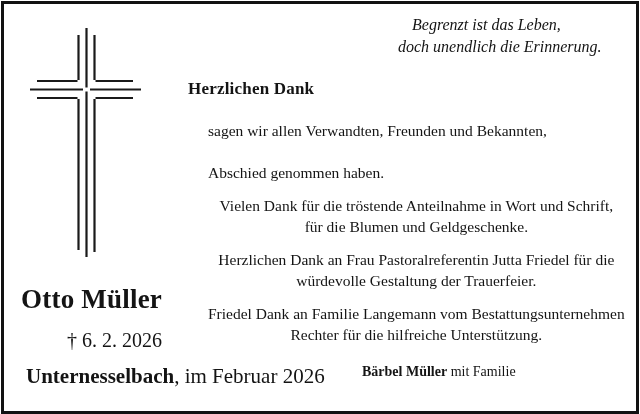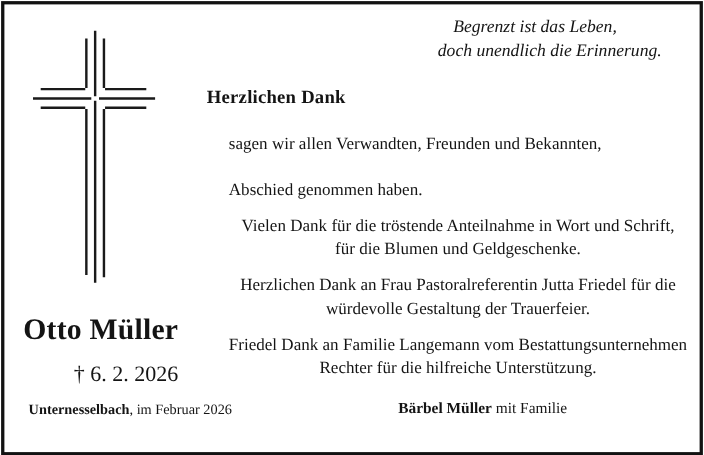--- a/index.html
+++ b/index.html
@@ -52,7 +52,7 @@
   }
   .closing-left {
     position:absolute; left:26px; top:364px;
-    font-size:13px; white-space:nowrap;
+    font-size:21px; white-space:nowrap;
   }
   .closing-right {
     position:absolute; left:362px; top:364px;

